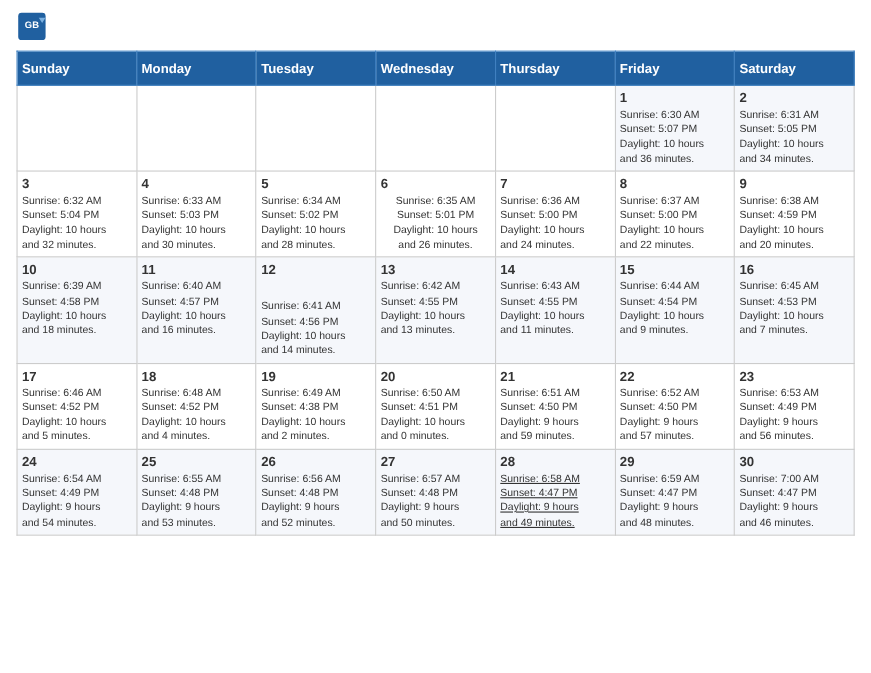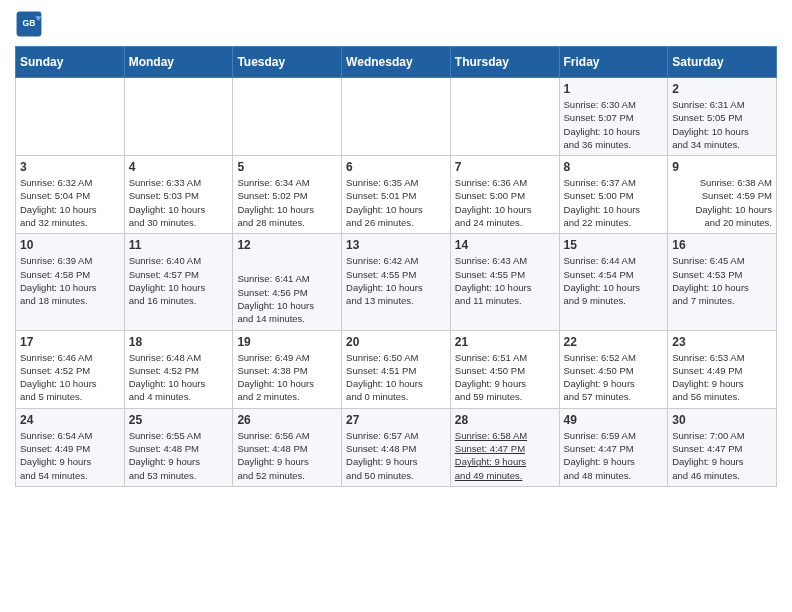--- a/index.html
+++ b/index.html
@@ -176,7 +176,7 @@
           </td>
           <td>
             <span class="day-num">6</span>
-            <div class="cell-info" style="white-space: pre-line;">Sunrise: 6:35 AM
+            <div class="cell-info" style="white-space: pre-line; text-align: center;">Sunrise: 6:35 AM
 Sunset: 5:01 PM
 Daylight: 10 hours
 and 26 minutes.</div>

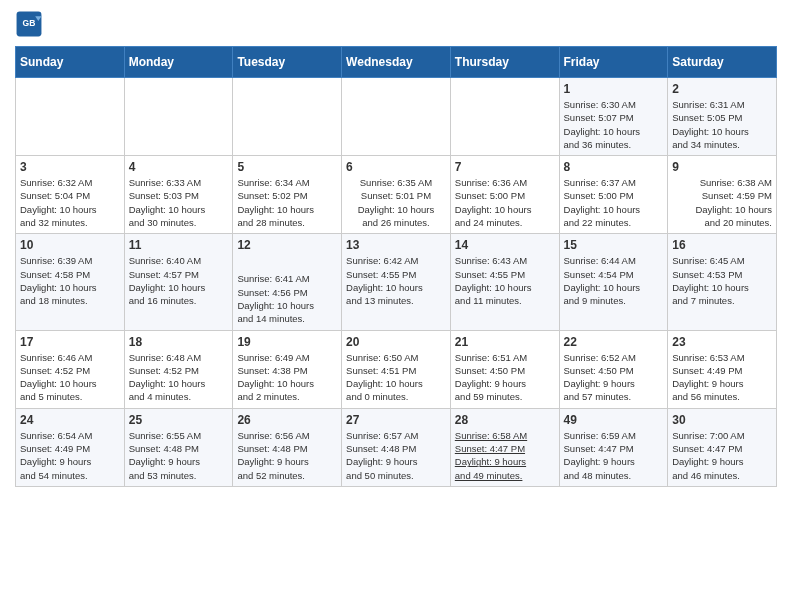--- a/index.html
+++ b/index.html
@@ -197,7 +197,7 @@
           </td>
           <td>
             <span class="day-num">9</span>
-            <div class="cell-info" style="white-space: pre-line; text-align: right;">Sunrise: 6:38 AM
+            <div class="cell-info" style="white-space: pre-line;">Sunrise: 6:38 AM
 Sunset: 4:59 PM
 Daylight: 10 hours
 and 20 minutes.</div>

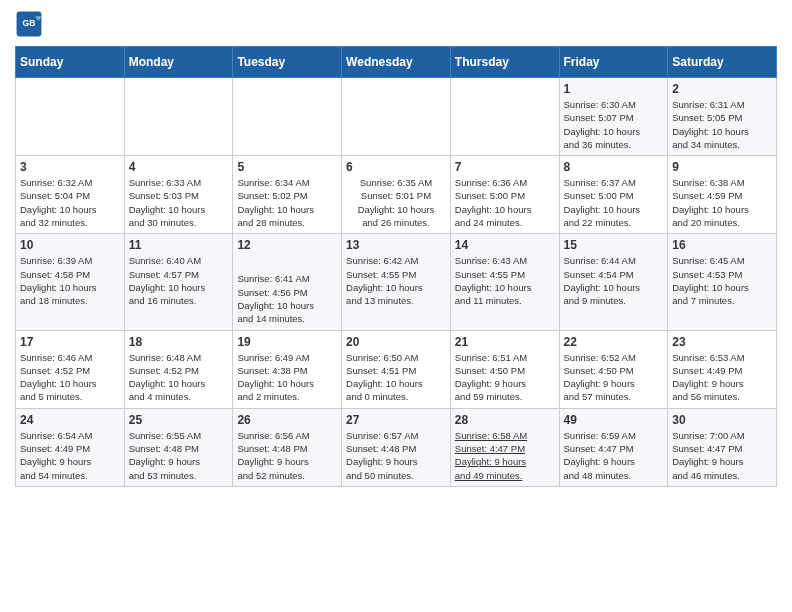--- a/index.html
+++ b/index.html
@@ -342,7 +342,7 @@
 and 49 minutes.</div>
           </td>
           <td>
-            <span class="day-num">49</span>
+            <span class="day-num">29</span>
             <div class="cell-info" style="white-space: pre-line;">Sunrise: 6:59 AM
 Sunset: 4:47 PM
 Daylight: 9 hours

